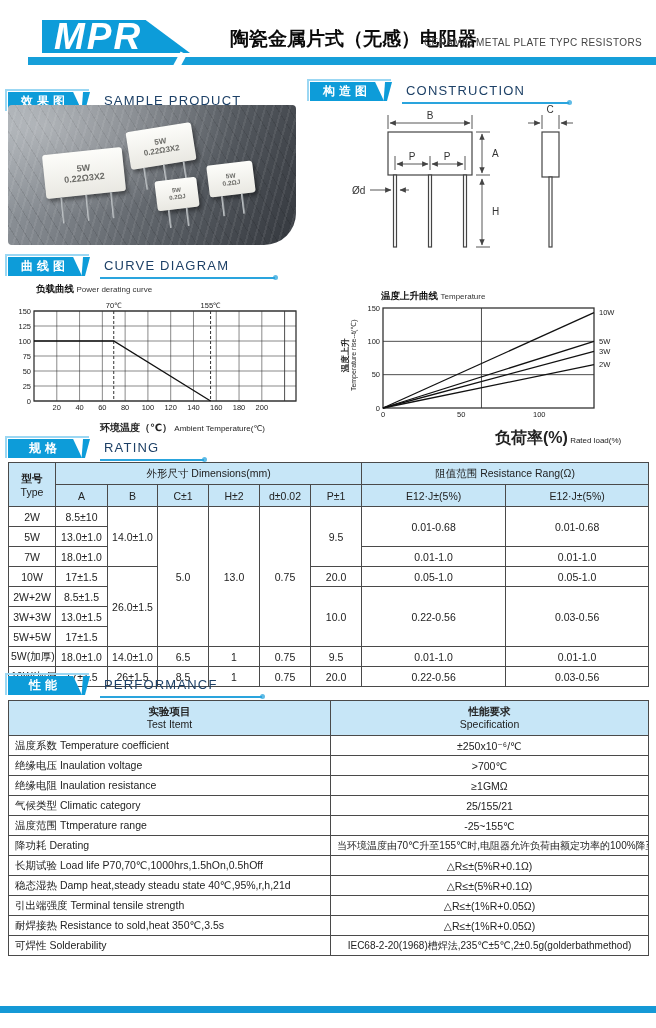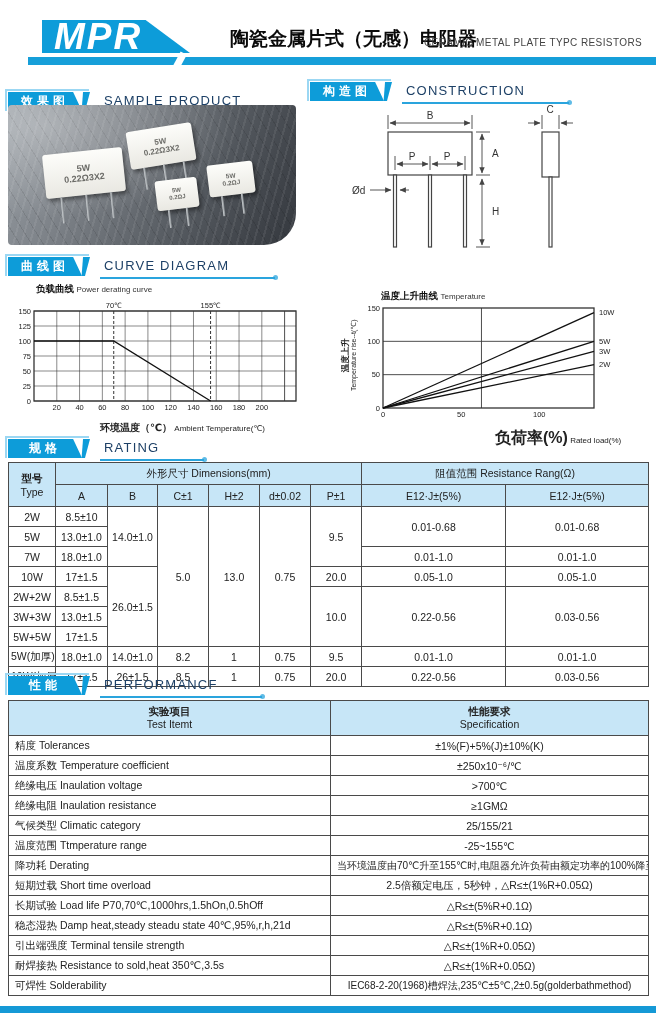--- a/index.html
+++ b/index.html
@@ -412,7 +412,7 @@
         <td>5W(加厚)</td>
         <td>18.0±1.0</td>
         <td>14.0±1.0</td>
-        <td>8.2</td>
+        <td>6.5</td>
         <td>1</td>
         <td>0.75</td>
         <td>9.5</td>

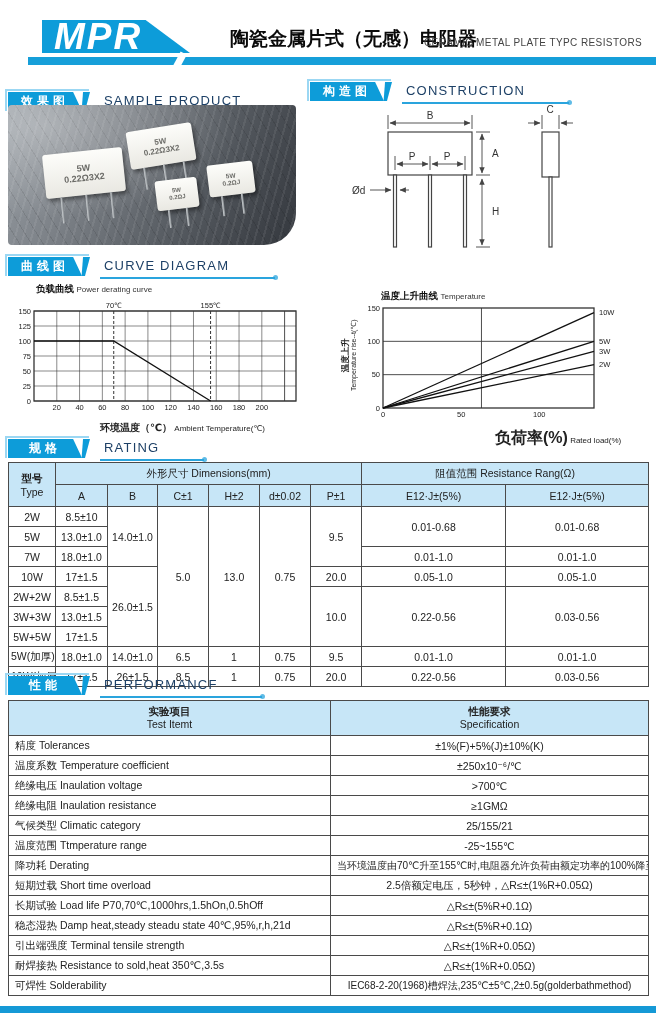--- a/index.html
+++ b/index.html
@@ -464,10 +464,6 @@
     </thead>
     <tbody>
       <tr>
-          <td class="item">精度 Tolerances</td>
-          <td class="spec">±1%(F)+5%(J)±10%(K)</td>
-        </tr>
-      <tr>
           <td class="item">温度系数 Temperature coefficient</td>
           <td class="spec">±250x10⁻⁶/℃</td>
         </tr>

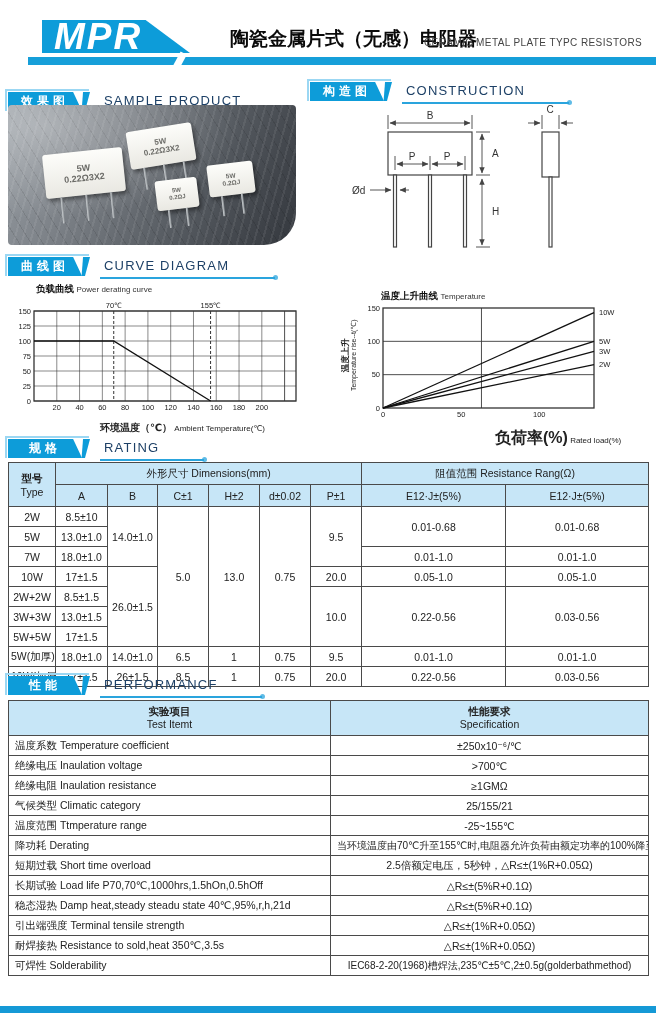--- a/index.html
+++ b/index.html
@@ -488,10 +488,6 @@
           <td class="spec small">当环境温度由70℃升至155℃时,电阻器允许负荷由额定功率的100%降至0%</td>
         </tr>
       <tr>
-          <td class="item">短期过载 Short time overload</td>
-          <td class="spec">2.5倍额定电压，5秒钟，△R≤±(1%R+0.05Ω)</td>
-        </tr>
-      <tr>
           <td class="item">长期试验 Load life P70,70℃,1000hrs,1.5hOn,0.5hOff</td>
           <td class="spec">△R≤±(5%R+0.1Ω)</td>
         </tr>

